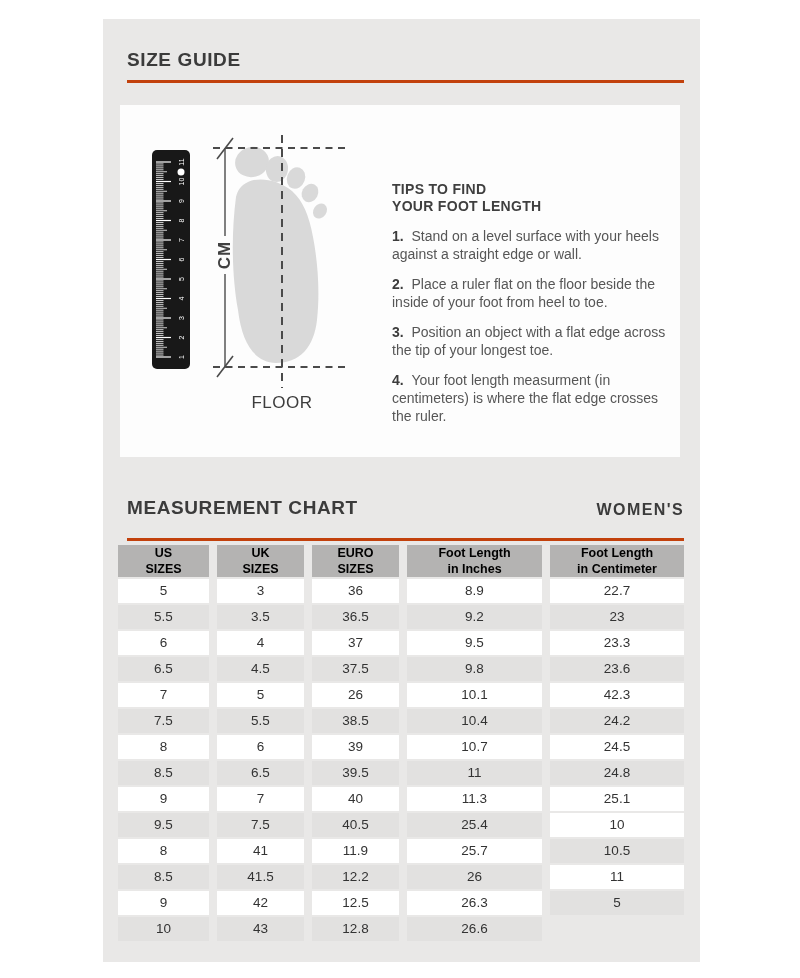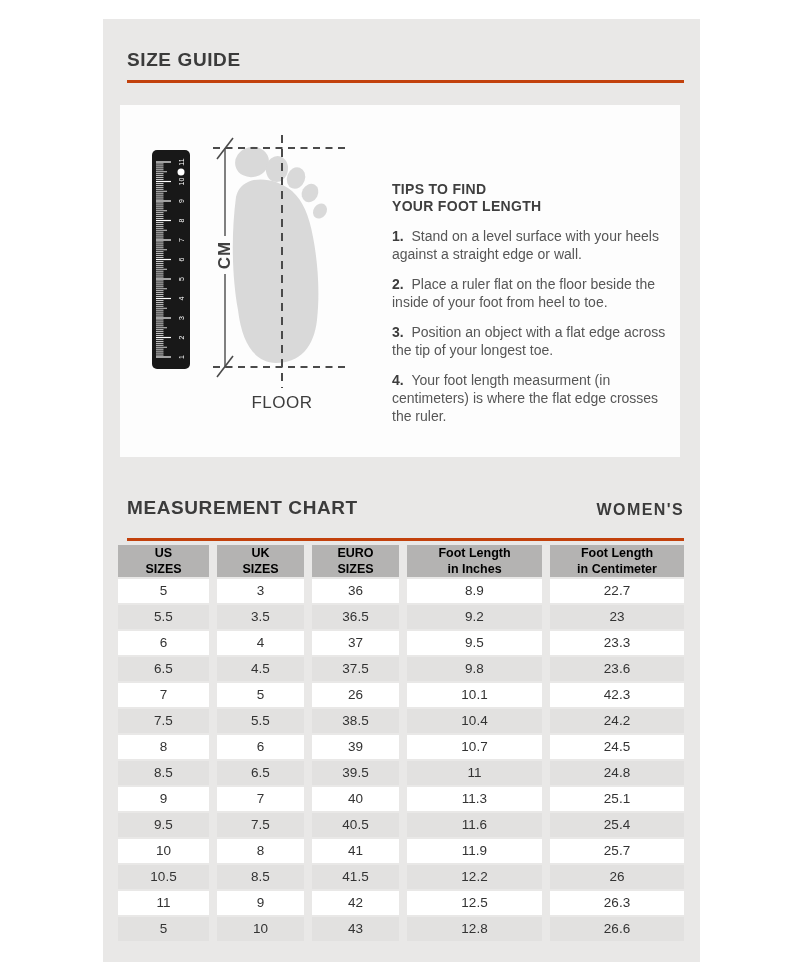--- a/index.html
+++ b/index.html
@@ -315,7 +315,6 @@
       <div class="td alt">9.5</div>
       <div class="td alt">7.5</div>
       <div class="td alt">40.5</div>
-      <div class="td alt">11.6</div>
       <div class="td alt">25.4</div>
       <div class="td">10</div>
       <div class="td">8</div>

